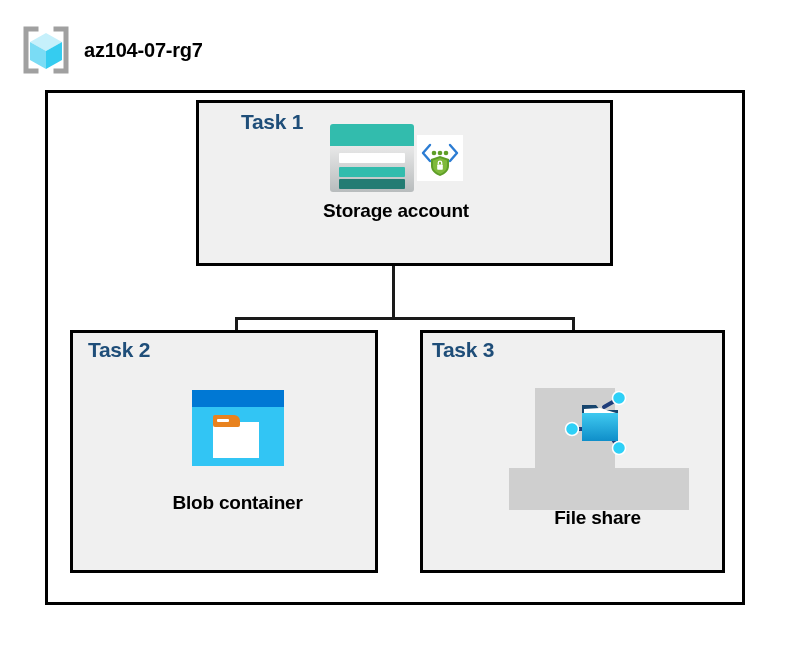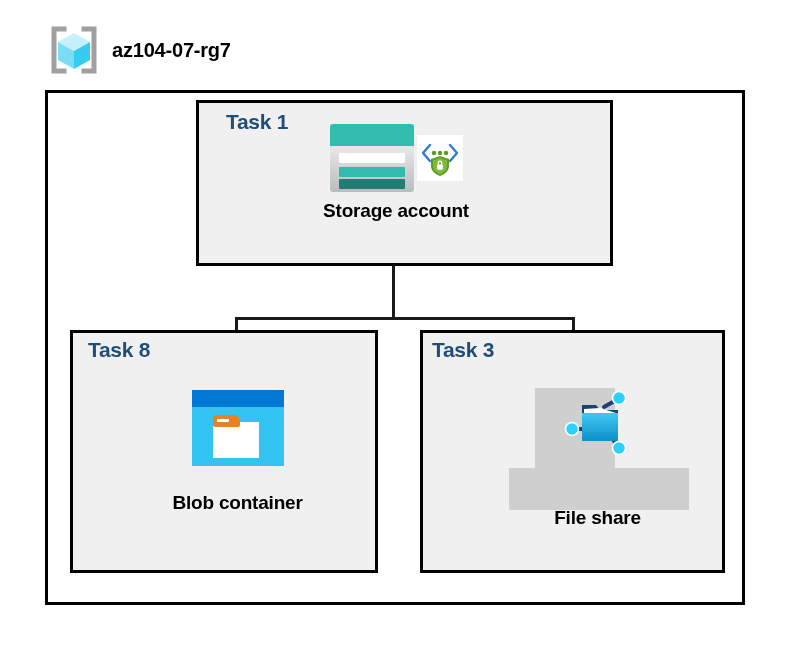--- a/index.html
+++ b/index.html
@@ -8,7 +8,7 @@
        -webkit-font-smoothing:antialiased;}
 
   
-  #rg-header{position:absolute;left:48px;top:26px;width:320px;height:48px;
+  #rg-header{position:absolute;left:20px;top:26px;width:320px;height:48px;
              display:flex;align-items:center;gap:12px;}
   #rg-icon{width:52px;height:48px;position:relative;flex:0 0 auto;}
   #rg-title{font-size:20px;font-weight:bold;color:#000000;letter-spacing:-0.2px;

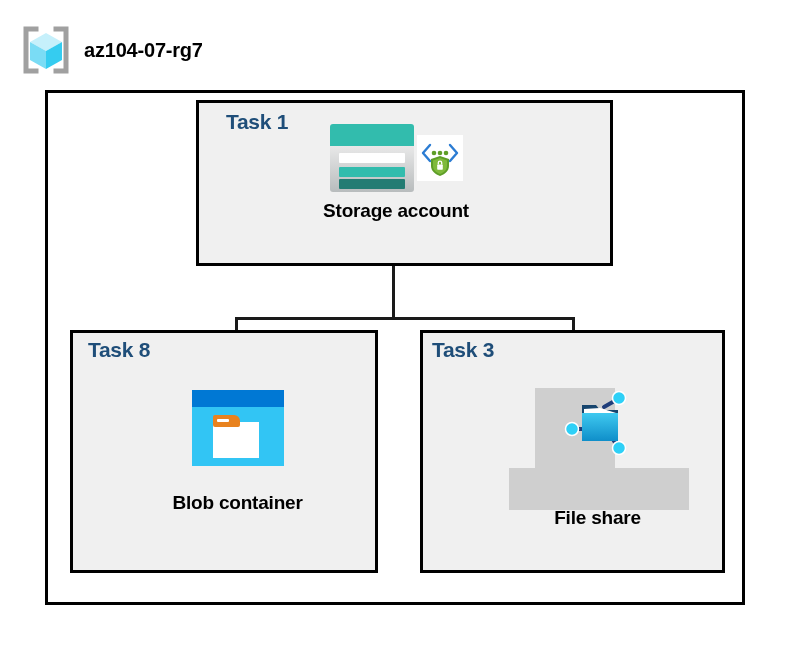--- a/index.html
+++ b/index.html
@@ -27,7 +27,7 @@
 
   .task-label{position:absolute;font-size:21px;font-weight:bold;color:#1f4e79;
               white-space:nowrap;letter-spacing:-0.3px;}
-  #task1-label{left:226px;top:110px;text-align:center;}
+  #task1-label{left:241px;top:110px;text-align:center;}
   #task2-label{left:88px;top:338px;}
   #task3-label{left:432px;top:338px;}
 

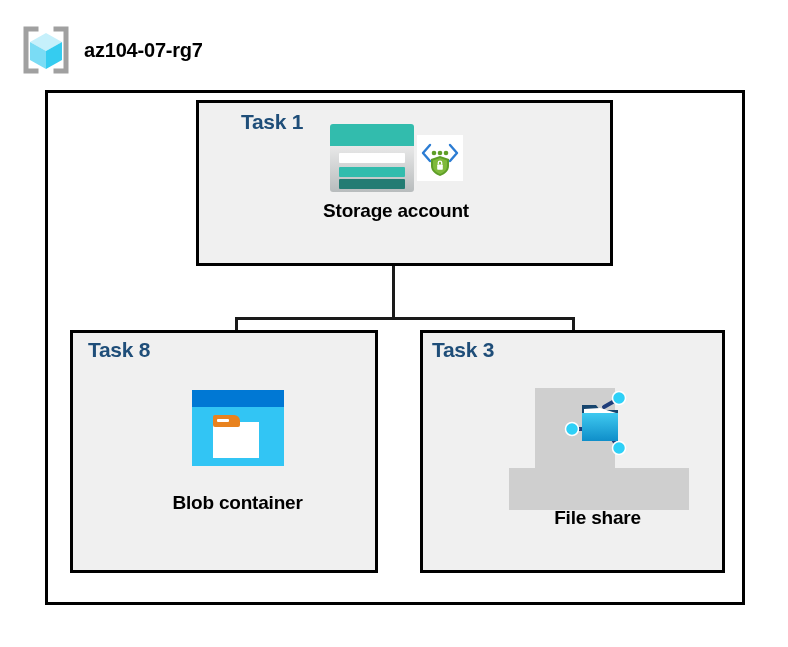--- a/index.html
+++ b/index.html
@@ -145,7 +145,7 @@
 </div>
 
 <div class="task-box" id="task2-box"></div>
-<div class="task-label" id="task2-label">Task 8</div>
+<div class="task-label" id="task2-label">Task 2</div>
 
 <div class="node" id="blob-node">
   <div class="blob-icon">

